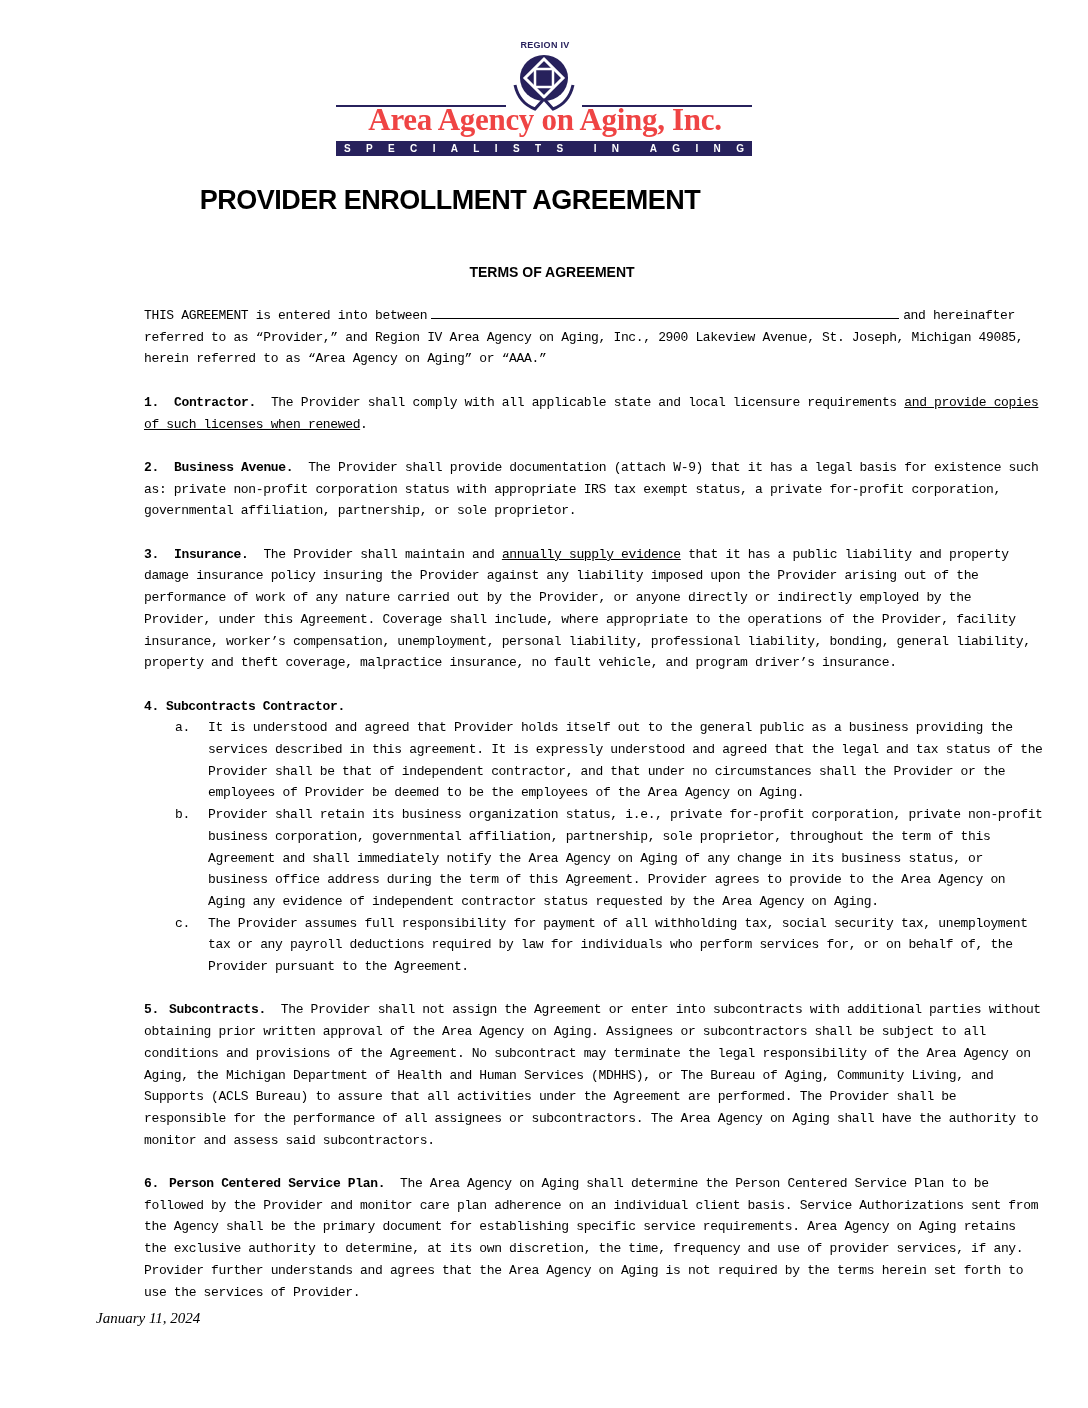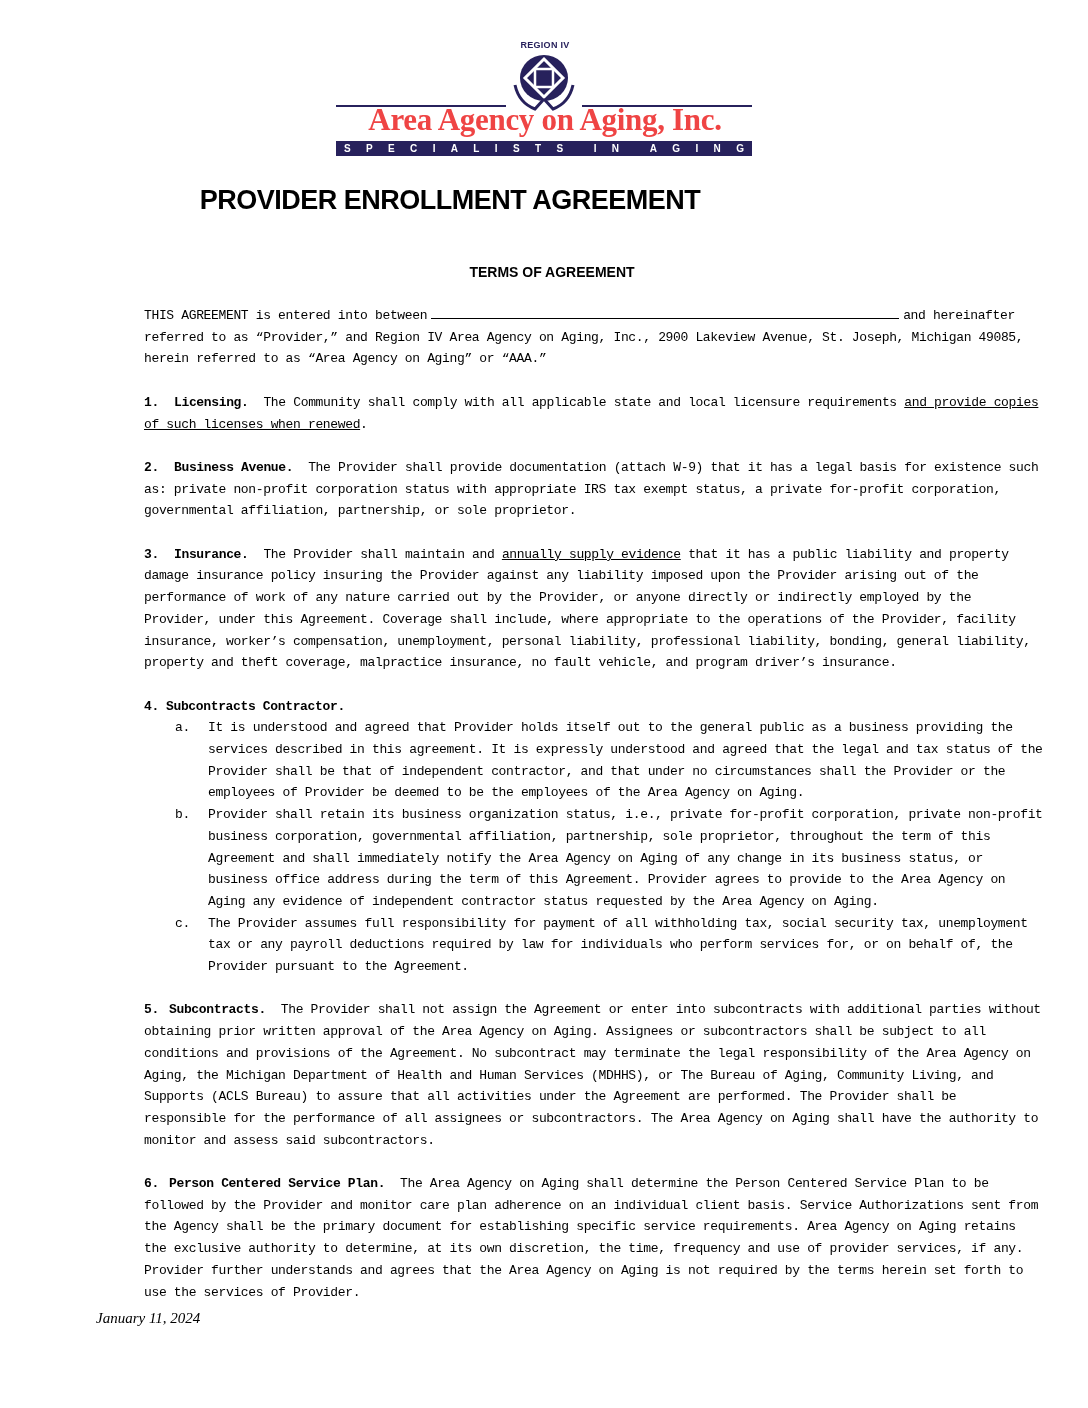--- a/index.html
+++ b/index.html
@@ -79,7 +79,7 @@
   </p>
 
   <p>
-    <span class="sec-num">1.</span><span class="sec-head">Licensing.</span>&nbsp; <span>The Community shall comply with all applicable state and local licensure requirements</span> <span class="u">and provide copies of such licenses when renewed</span><span>.</span>
+    <span class="sec-num">1.</span><span class="sec-head">Contractor.</span>&nbsp; <span>The Community shall comply with all applicable state and local licensure requirements</span> <span class="u">and provide copies of such licenses when renewed</span><span>.</span>
   </p>
 
   <p>

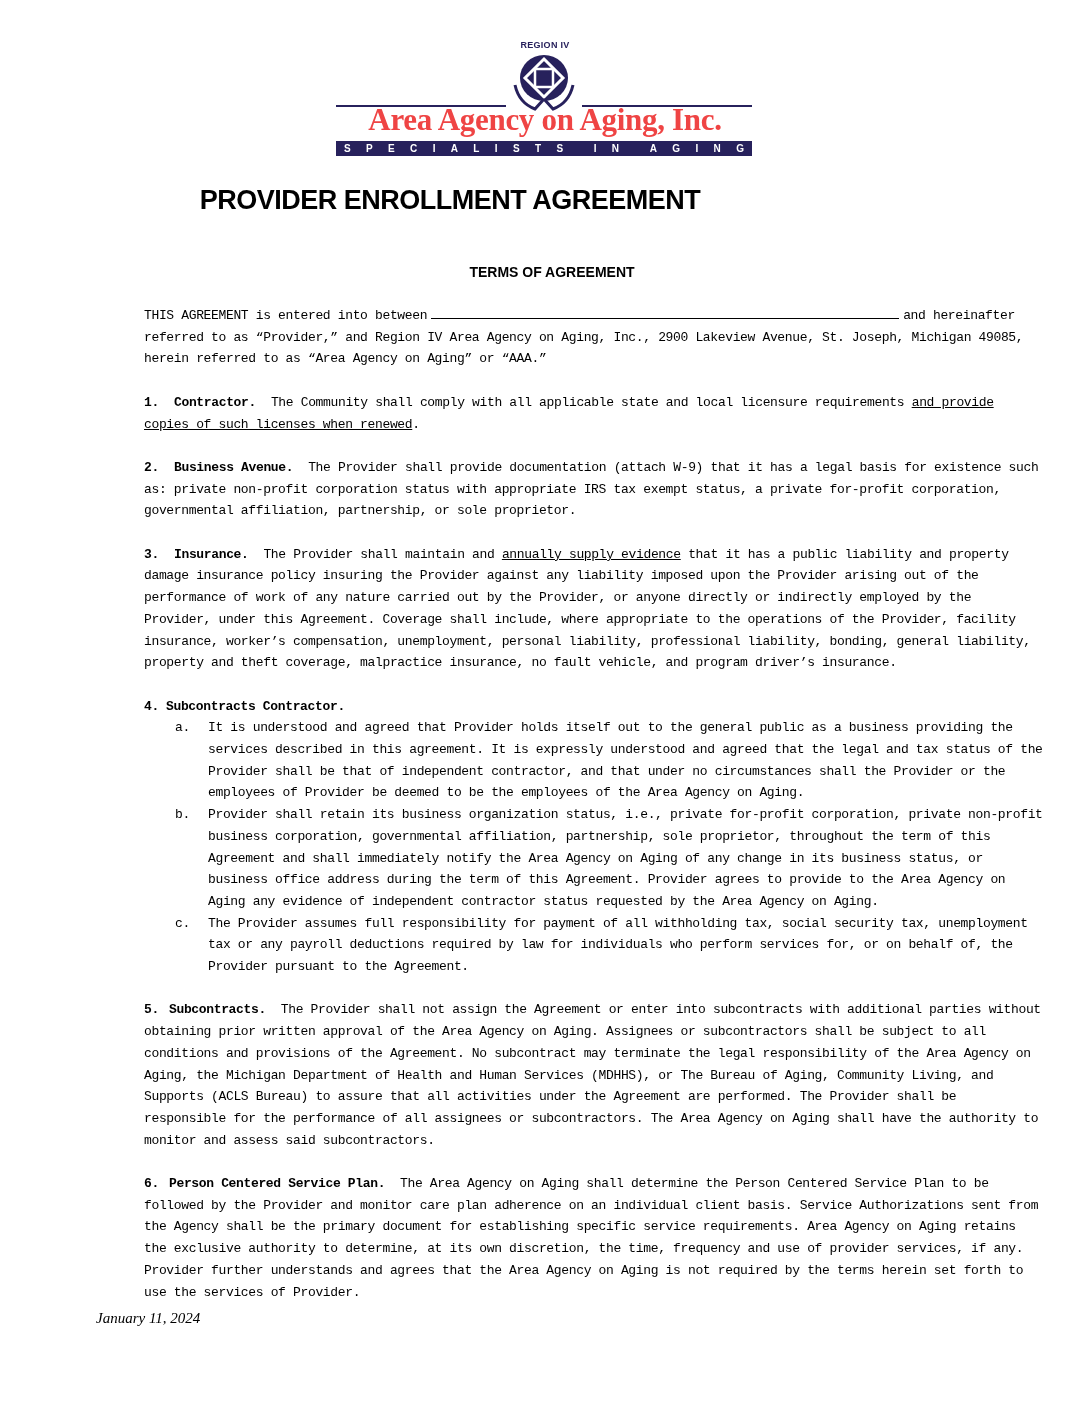--- a/index.html
+++ b/index.html
@@ -79,7 +79,7 @@
   </p>
 
   <p>
-    <span class="sec-num">1.</span><span class="sec-head">Contractor.</span>&nbsp; <span>The Community shall comply with all applicable state and local licensure requirements</span> <span class="u">and provide copies of such licenses when renewed</span><span>.</span>
+    <span class="sec-num">1.</span><span class="sec-head">Contractor.</span>&nbsp; <span>The Provider shall comply with all applicable state and local licensure requirements</span> <span class="u">and provide copies of such licenses when renewed</span><span>.</span>
   </p>
 
   <p>

